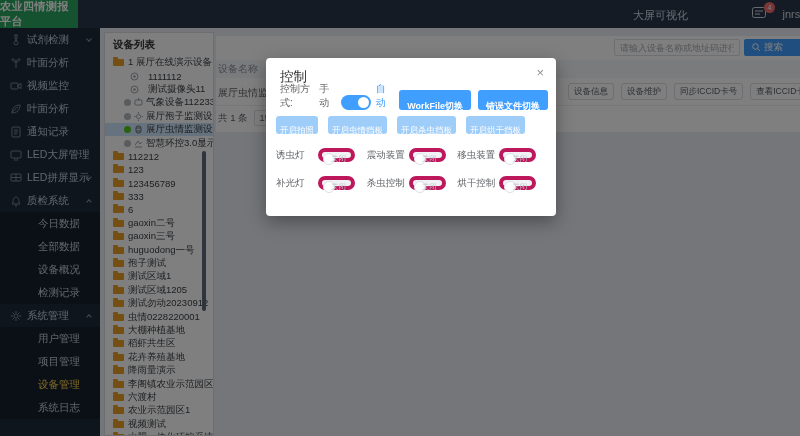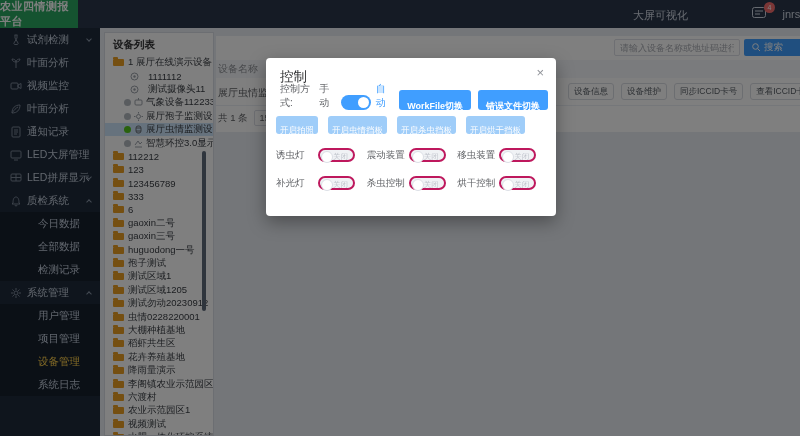--- a/index.html
+++ b/index.html
@@ -83,7 +83,7 @@
   .sw-row { display:flex; margin-bottom:14px; }
   .sw-cell { width:94px; display:flex; align-items:center; }
   .sw-label { font-size:9.5px; color:#606266; width:42px; }
-  .sw-off { position:relative; width:37px; height:14px; border-radius:8px; background:#f0f2f5; border:2px solid #be185d; cursor:pointer; flex:0 0 auto;}
+  .sw-off { position:relative; width:37px; height:14px; border-radius:8px; background:#f0f2f5; border:4px solid #be185d; cursor:pointer; flex:0 0 auto;}
   .sw-off:before { content:""; position:absolute; left:1px; top:1px; width:10px; height:10px; border-radius:50%; background:#fff; border:1px solid #dcdfe6; }
   .sw-off span { position:absolute; right:5px; top:1.5px; font-size:7.5px; color:#c0c4cc; }
 </style>

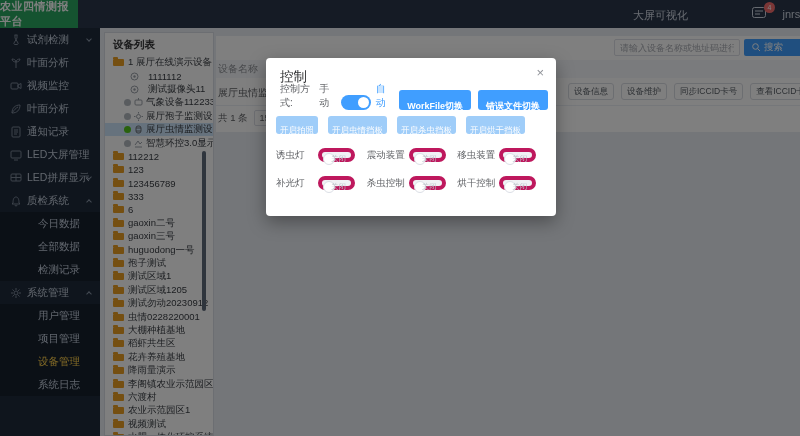--- a/index.html
+++ b/index.html
@@ -170,6 +170,9 @@
         <span>全部数据</span>
       </div>
     <div class="m-item m-sub">
+        <span>设备概况</span>
+      </div>
+    <div class="m-item m-sub">
         <span>检测记录</span>
       </div>
     <div class="m-item">

